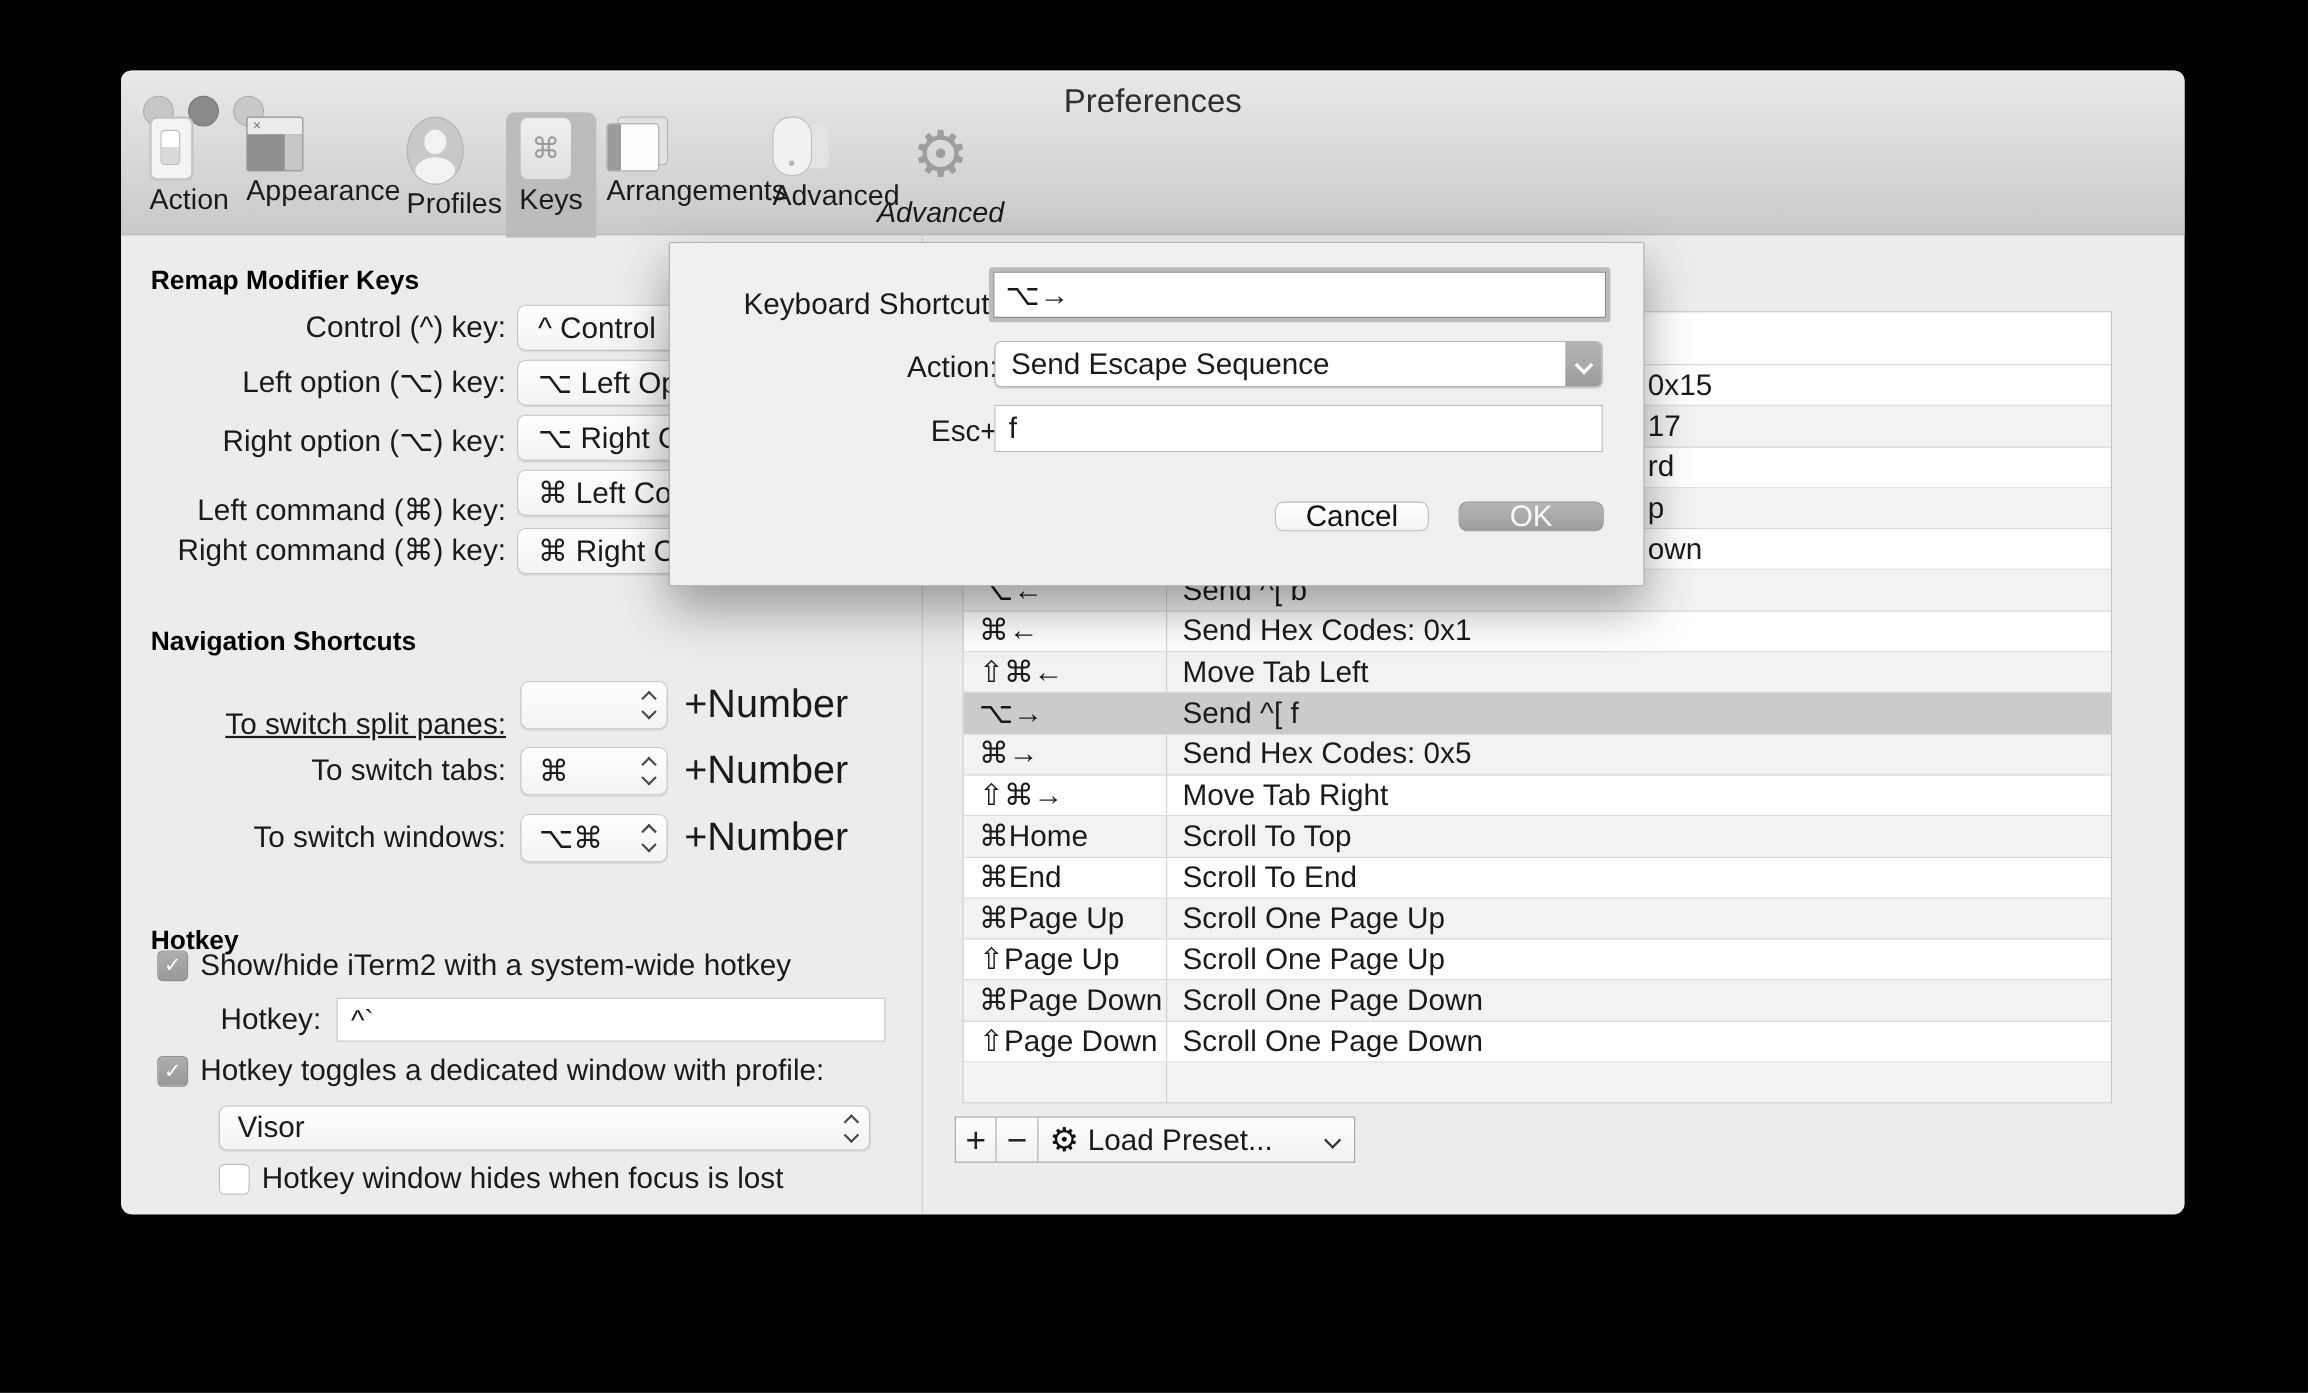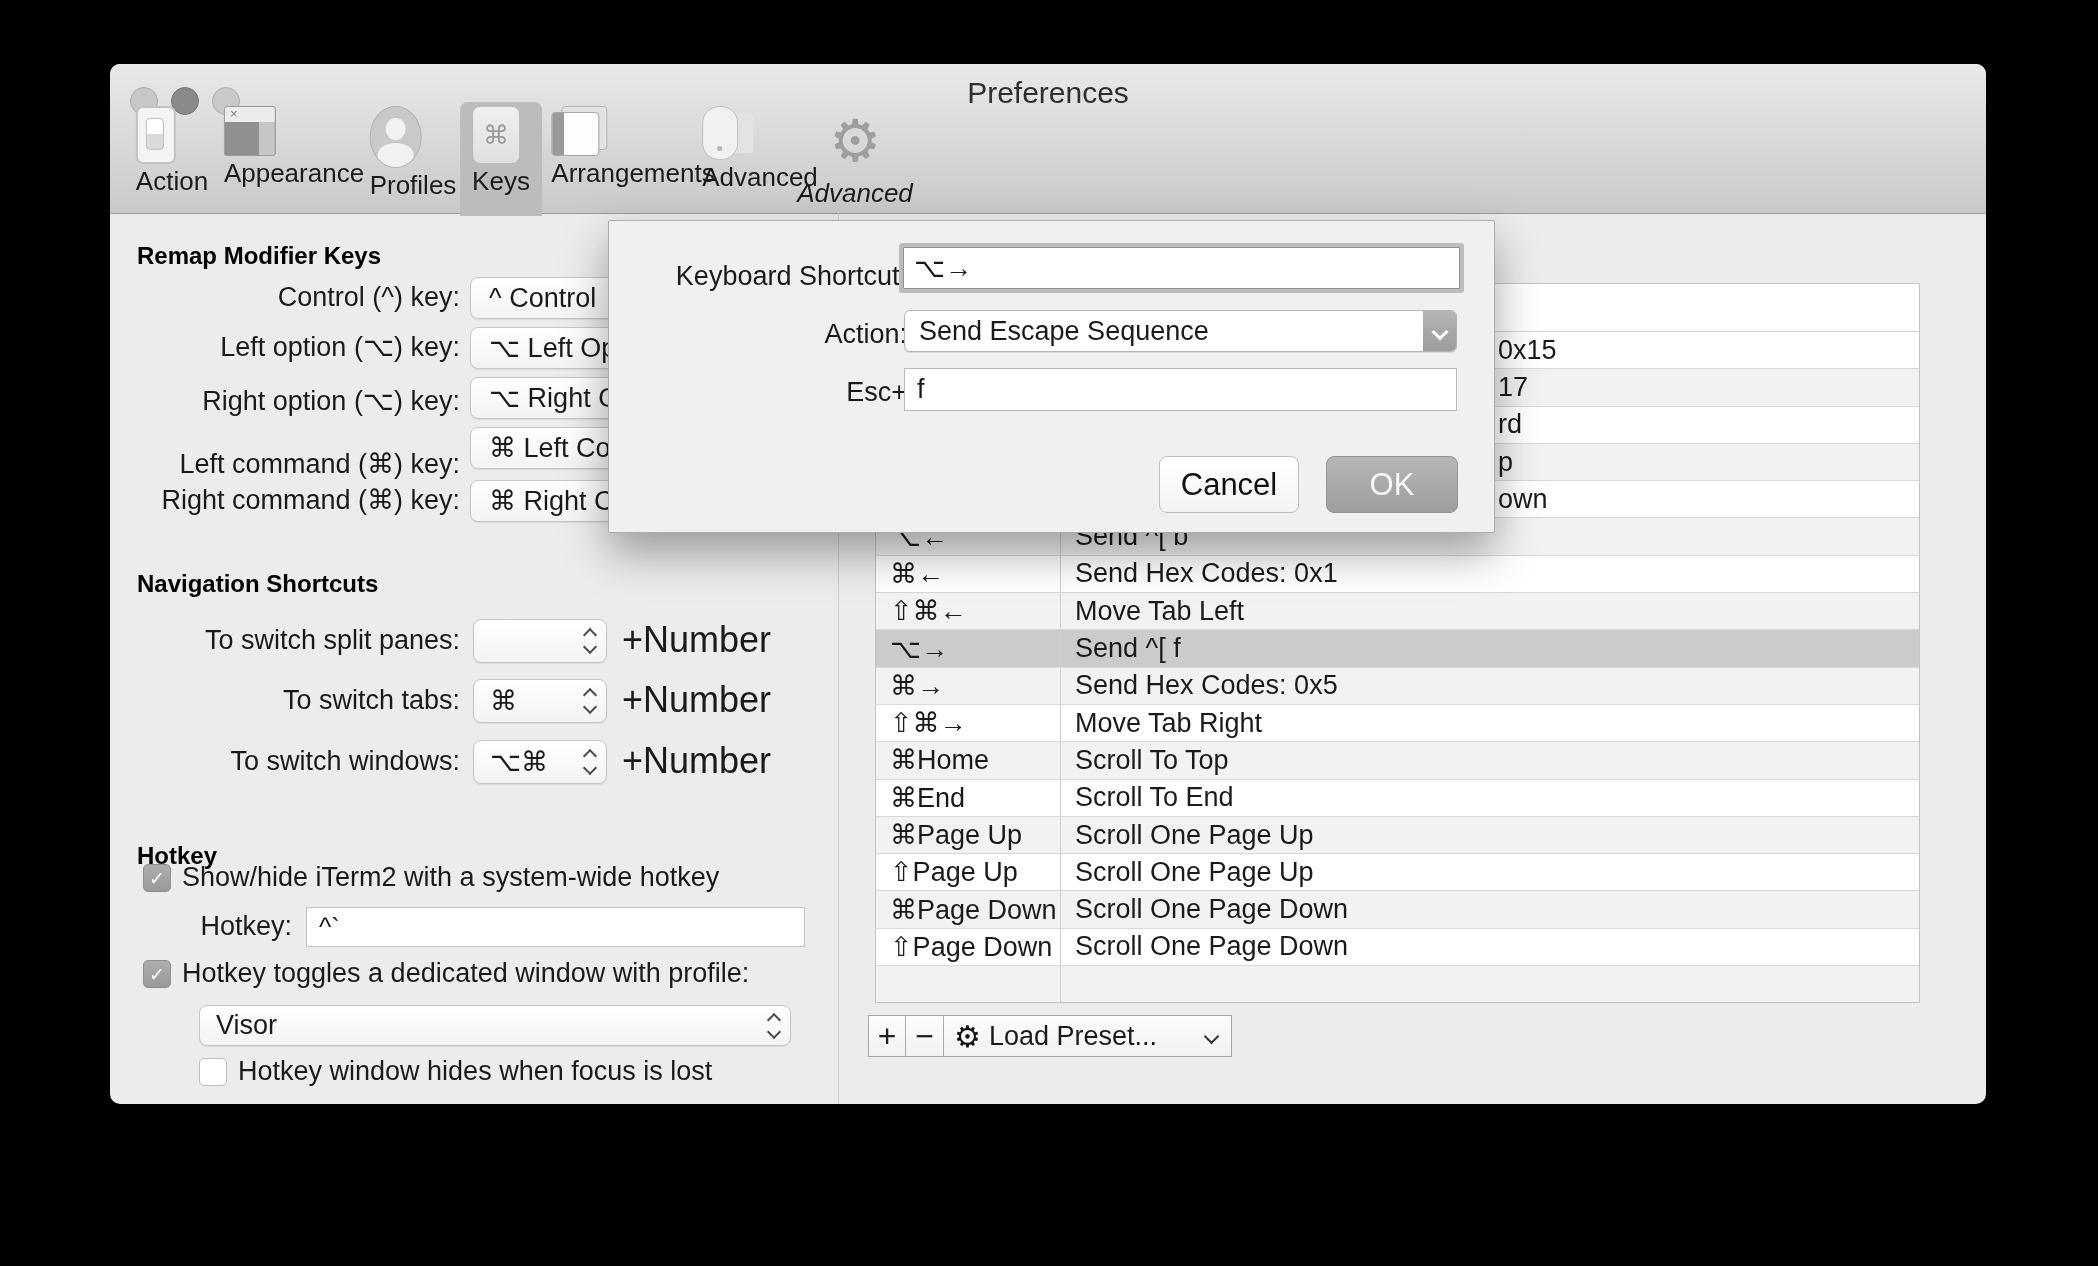--- a/index.html
+++ b/index.html
@@ -105,7 +105,7 @@
       border-right:3px solid #fff;border-bottom:3px solid #fff;transform:rotate(45deg);}
   .dlg-esc-field{position:absolute;left:295px;top:147px;width:553px;height:43px;background:#fff;
       border:1px solid #b9b9b9;font-size:27px;display:flex;align-items:center;padding-left:12px;box-sizing:border-box;}
-  .dlg-btn{position:absolute;top:235px;height:57px;border-radius:8px;font-size:31px;
+  .dlg-btn{position:absolute;top:235px;height:27px;border-radius:8px;font-size:27px;
       display:flex;align-items:center;justify-content:center;box-sizing:border-box;}
   .btn-cancel{left:550px;width:140px;background:linear-gradient(#ffffff,#f4f4f4);border:1px solid #bfbfbf;color:#111;}
   .btn-ok{left:717px;width:132px;background:linear-gradient(#b6b6b6,#9d9d9d);border:1px solid #949494;color:#f7f7f7;}

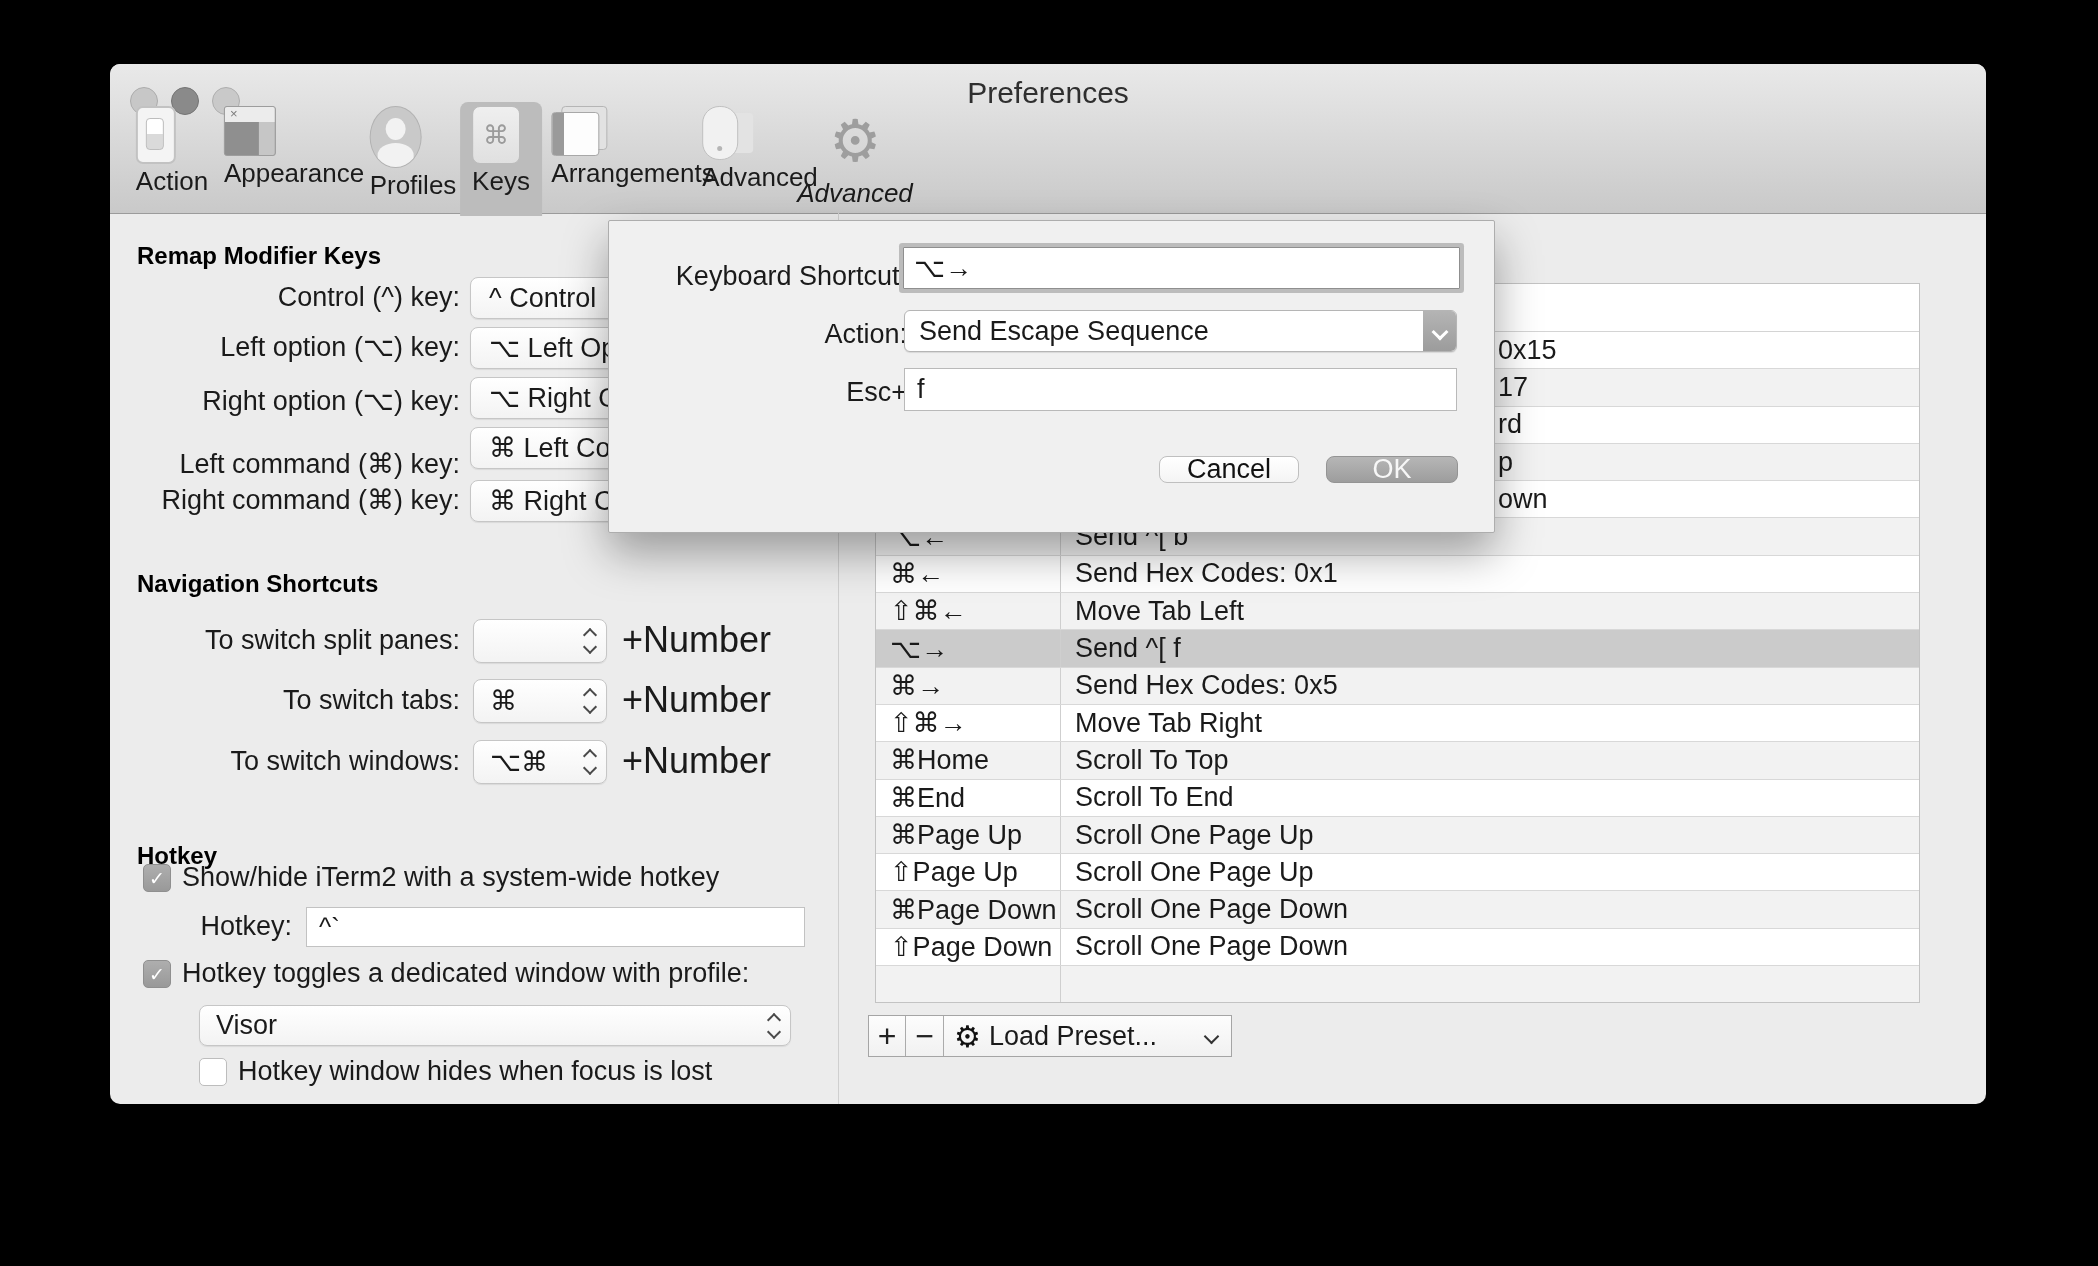--- a/index.html
+++ b/index.html
@@ -170,7 +170,7 @@
 
   <div class="section-h" style="left:27px;top:506px;">Navigation Shortcuts</div>
   <div id="nav-rows">
-      <div class="row-label" style="left: 30px; width: 320px; top: 555px; line-height: 42px;">To switch split panes:</div>
+      <div class="row-label" style="left: 30px; width: 320px; top: 573px; line-height: 42px; text-decoration: underline;">To switch split panes:</div>
       <div class="stepbox" style="left: 363px; width: 132px; height: 42px; top: 555px;">
         <span class="val"></span>
         <span class="steppers">

